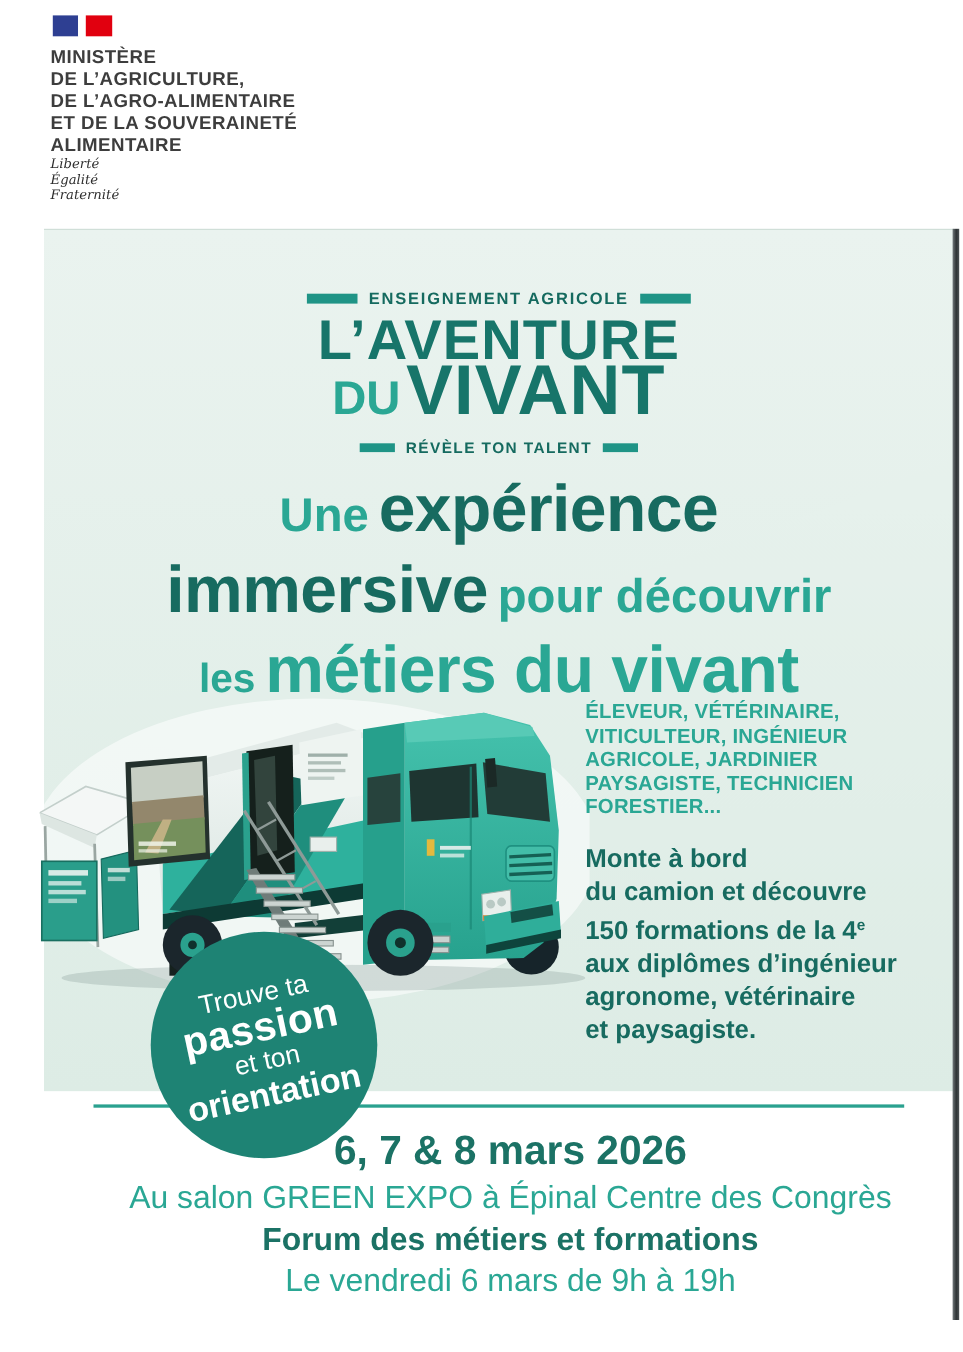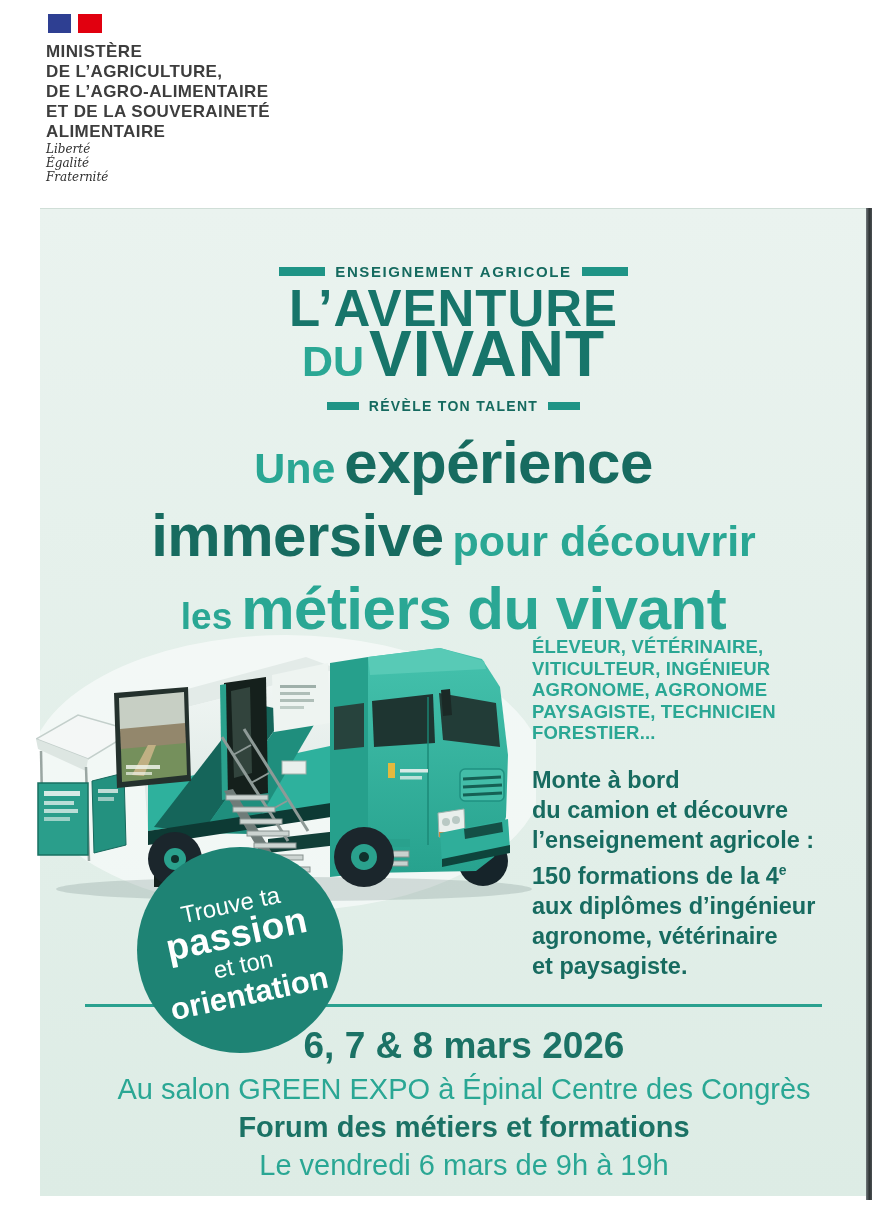--- a/index.html
+++ b/index.html
@@ -21,7 +21,7 @@
 
   
   .poster {
-    position:absolute; left:40px; top:208px; width:827px; height:988px;
+    position:absolute; left:40px; top:208px; width:827px; height:784px;
     background:linear-gradient(180deg,var(--poster-bg-top,#eaf3ef) 0%,var(--poster-bg-bottom,#ddece5) 100%);
     border-top:1px solid rgba(0,0,0,.06);
   }

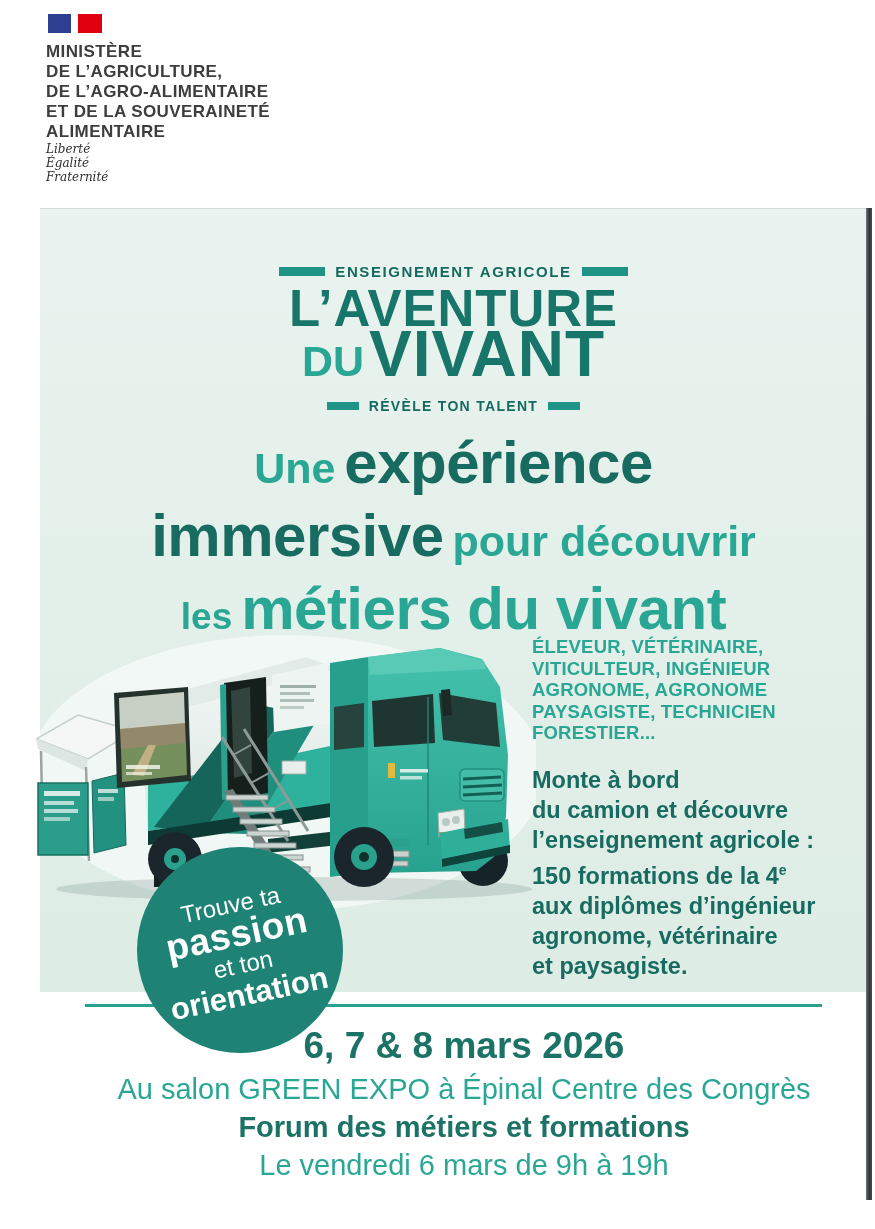--- a/index.html
+++ b/index.html
@@ -265,7 +265,7 @@
     <div class="professions">
       <div>ÉLEVEUR, VÉTÉRINAIRE,</div>
       <div>VITICULTEUR, INGÉNIEUR</div>
-      <div>AGRONOME, AGRONOME</div>
+      <div>AGRICOLE, JARDINIER</div>
       <div>PAYSAGISTE, TECHNICIEN</div>
       <div>FORESTIER...</div>
     </div>

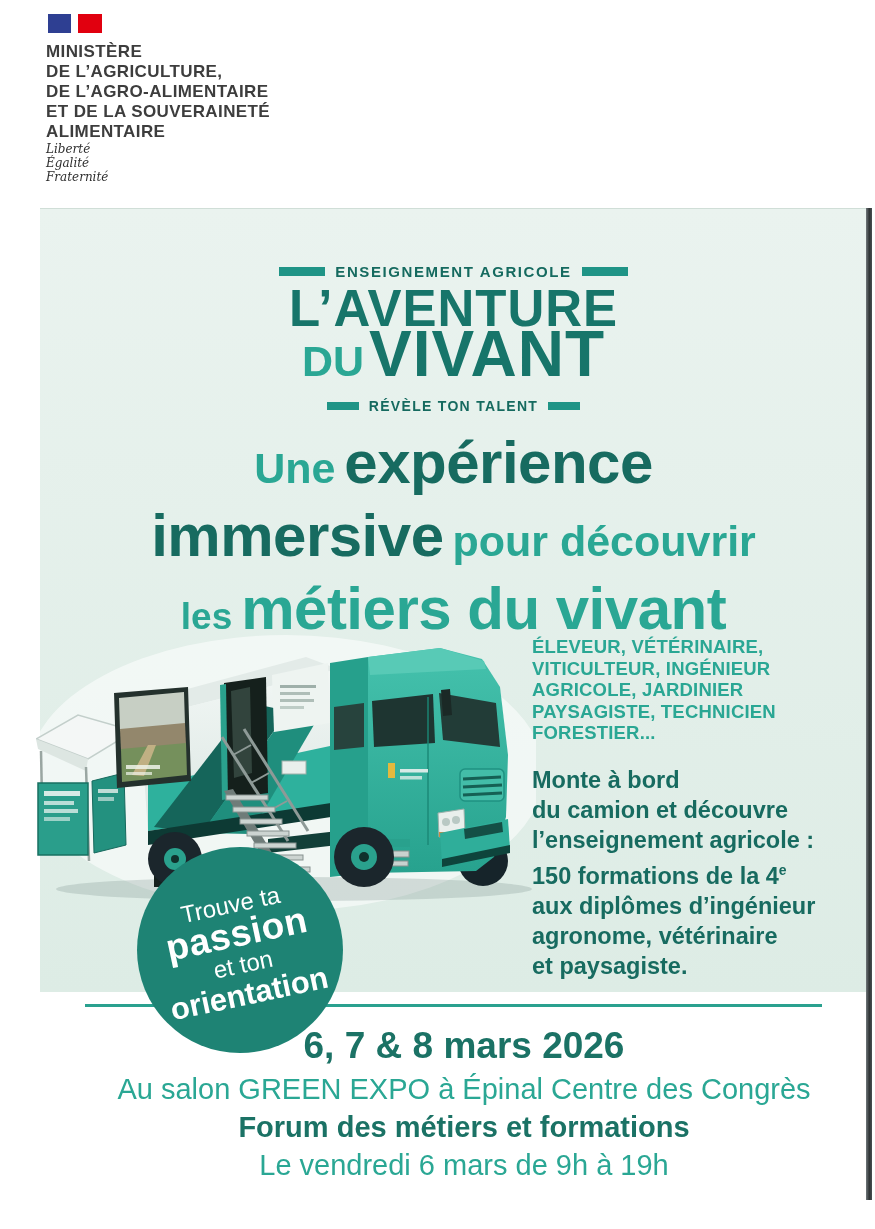--- a/index.html
+++ b/index.html
@@ -273,7 +273,6 @@
     <div class="body-copy">
       <div>Monte à bord</div>
       <div>du camion et découvre</div>
-      <div>l’enseignement agricole :</div>
       <div>
         <span>150 formations de la 4</span><sup>e</sup>
       </div>

